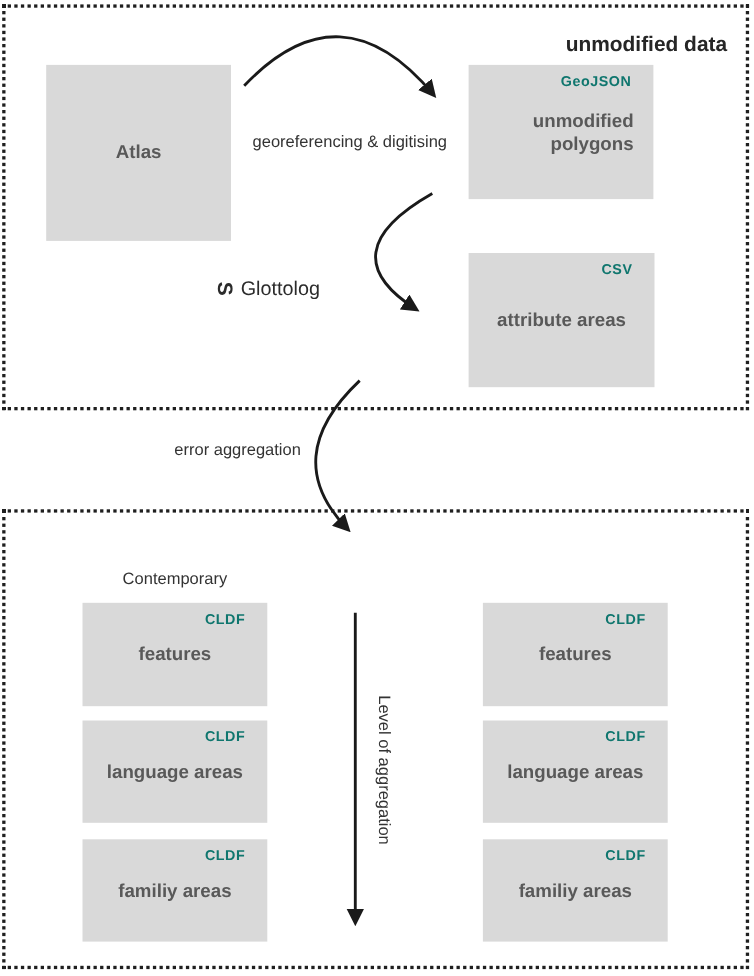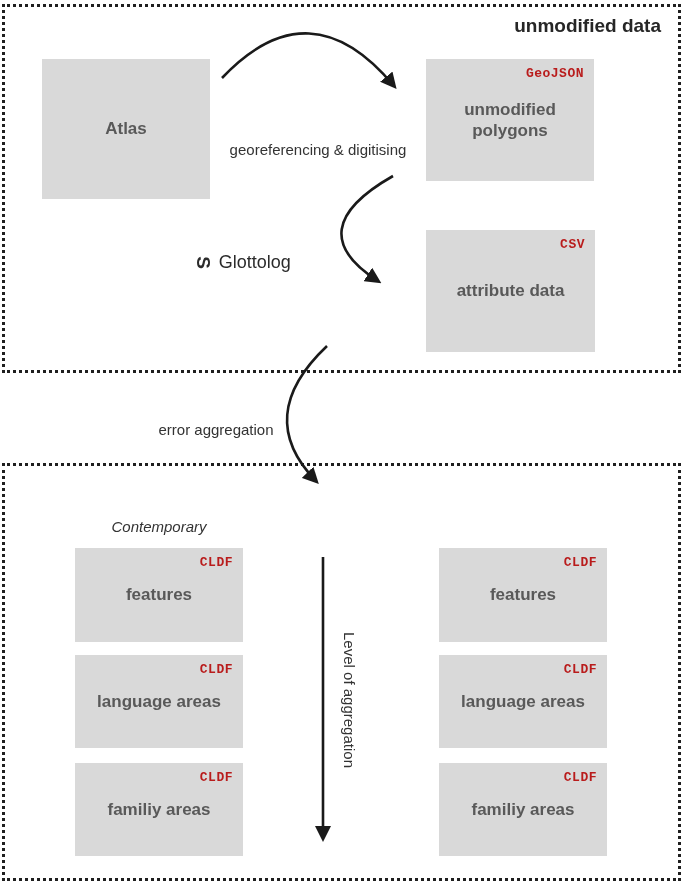--- a/index.html
+++ b/index.html
@@ -52,7 +52,7 @@
 
   <div class="dotted-box" style="left:2px;top:4px;width:679px;height:369px;"></div>
 
-  <div class="section-title" style="right:24px;top:15px;">unmodified data</div>
+  <div class="section-title" style="right:24px;top:30px;">unmodified data</div>
 
   <div class="gray-box" style="left:42px;top:59px;width:168px;height:140px;">
     <div class="box-label">Atlas</div>

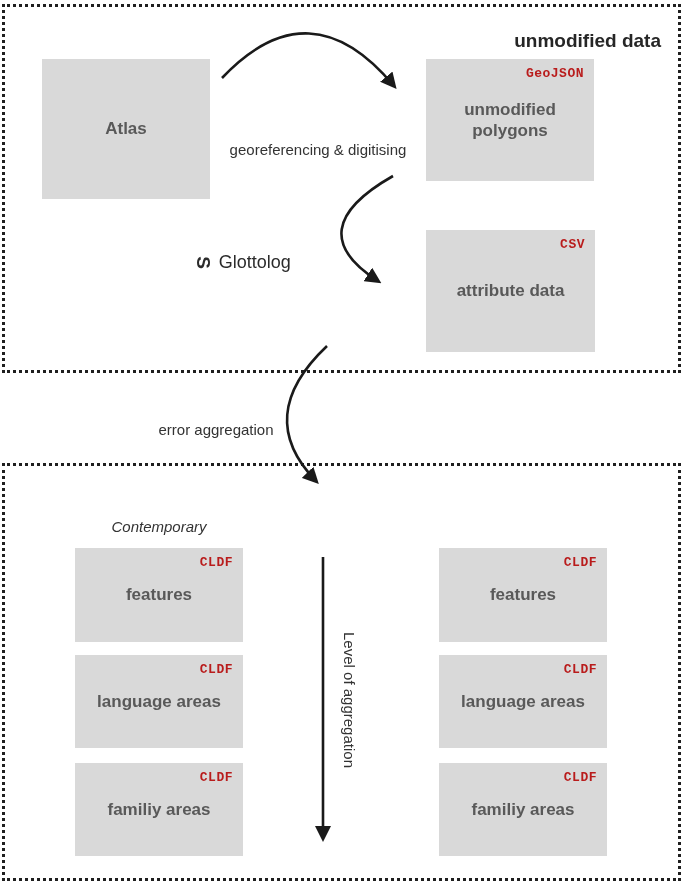--- a/index.html
+++ b/index.html
@@ -22,9 +22,9 @@
     padding:0 14px;
   }
   .fmt-label{
-    position:absolute;top:7px;right:10px;
-    font-family:Liberation Mono, monospace;
-    font-weight:bold;font-size:13px;color:#b91c1c;letter-spacing:0.5px;
+    position:absolute;top:7px;right:20px;
+    font-family:Liberation Sans, sans-serif;
+    font-weight:bold;font-size:13px;color:#0f766e;letter-spacing:0.5px;
   }
   .free-text{
     position:absolute;font-size:15px;color:#333;text-align:center;line-height:1.25;margin-top:20px;

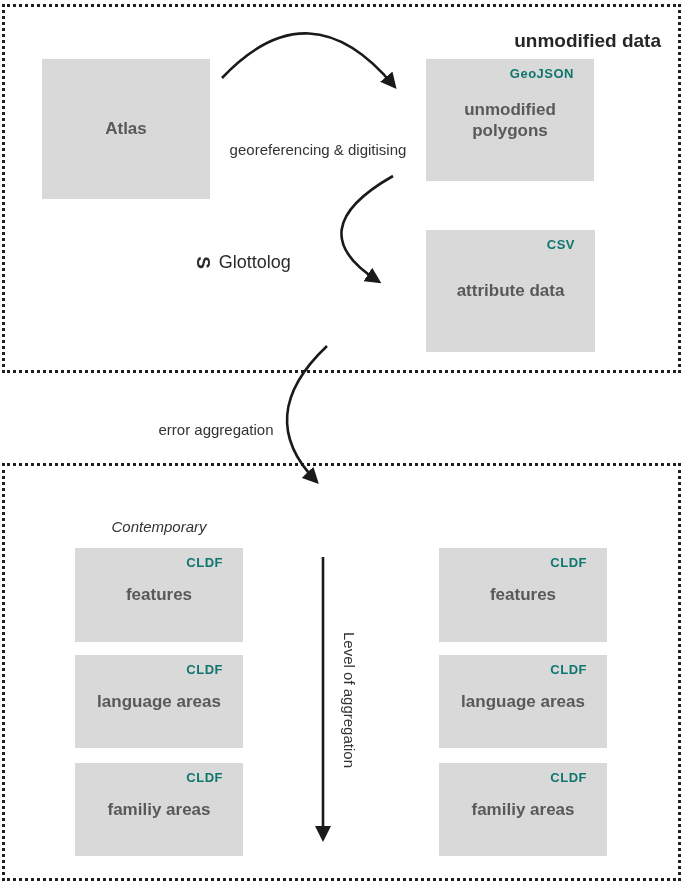--- a/index.html
+++ b/index.html
@@ -60,7 +60,7 @@
 
   <div class="gray-box" style="left:426px;top:59px;width:168px;height:122px;">
     <div class="fmt-label">GeoJSON</div>
-    <div class="box-label" style="padding:0 36px;">unmodified polygons</div>
+    <div class="box-label" style="padding:0 18px;text-align:right;">unmodified polygons</div>
   </div>
 
   <div class="gray-box" style="left:426px;top:230px;width:169px;height:122px;padding-left:36px;">

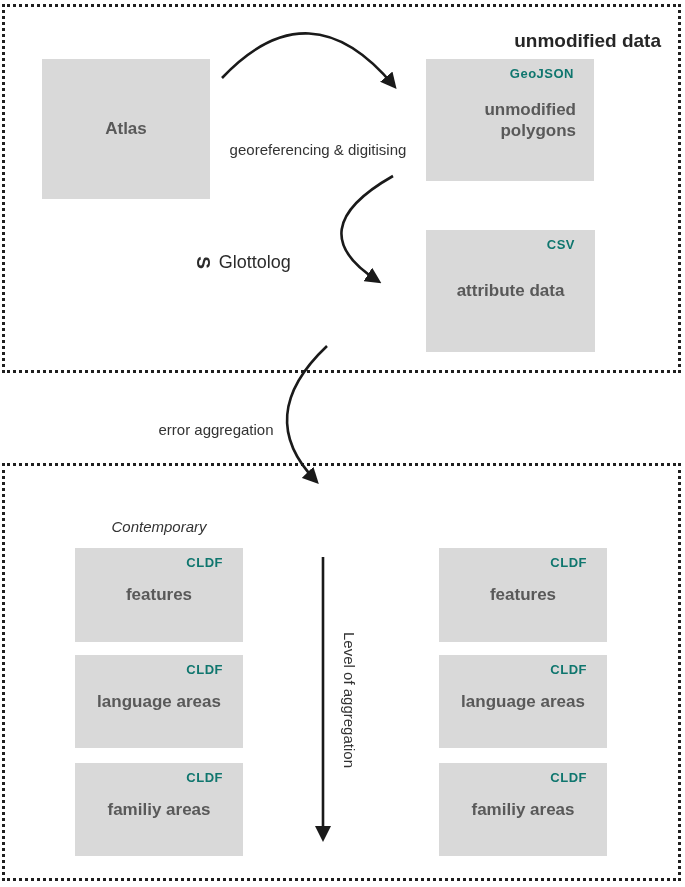--- a/index.html
+++ b/index.html
@@ -54,7 +54,7 @@
 
   <div class="section-title" style="right:24px;top:30px;">unmodified data</div>
 
-  <div class="gray-box" style="left:42px;top:59px;width:168px;height:140px;">
+  <div class="gray-box" style="left:42px;top:59px;width:168px;height:160px;">
     <div class="box-label">Atlas</div>
   </div>
 

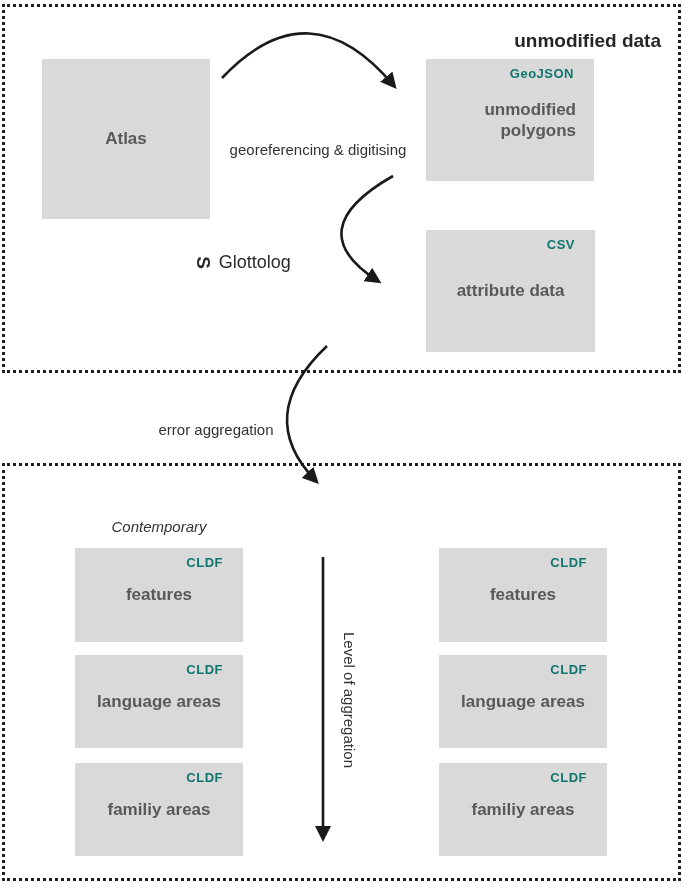--- a/index.html
+++ b/index.html
@@ -27,7 +27,7 @@
     font-weight:bold;font-size:13px;color:#0f766e;letter-spacing:0.5px;
   }
   .free-text{
-    position:absolute;font-size:15px;color:#333;text-align:center;line-height:1.25;margin-top:20px;
+    position:absolute;font-size:15px;color:#333;text-align:center;line-height:1.25;
   }
   .col-heading{
     position:absolute;font-size:15px;color:#333;text-align:center;width:160px;font-style:italic;

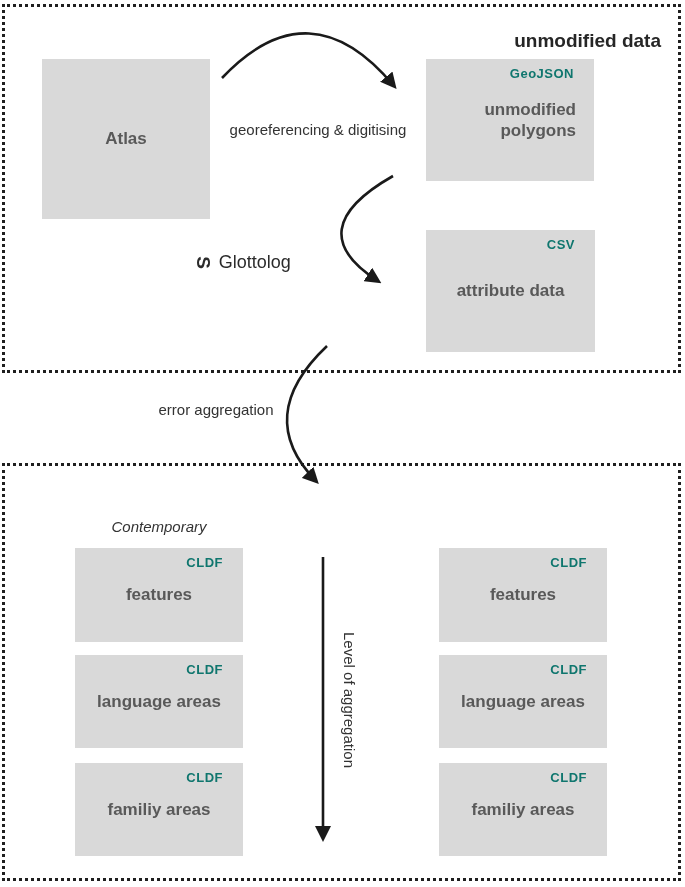--- a/index.html
+++ b/index.html
@@ -65,7 +65,7 @@
 
   <div class="gray-box" style="left:426px;top:230px;width:169px;height:122px;padding-left:36px;">
     <div class="fmt-label">CSV</div>
-    <div class="box-label">attribute data</div>
+    <div class="box-label">attribute areas</div>
   </div>
 
   <div class="free-text" style="left:218px;top:121px;width:200px;">georeferencing &amp; digitising</div>

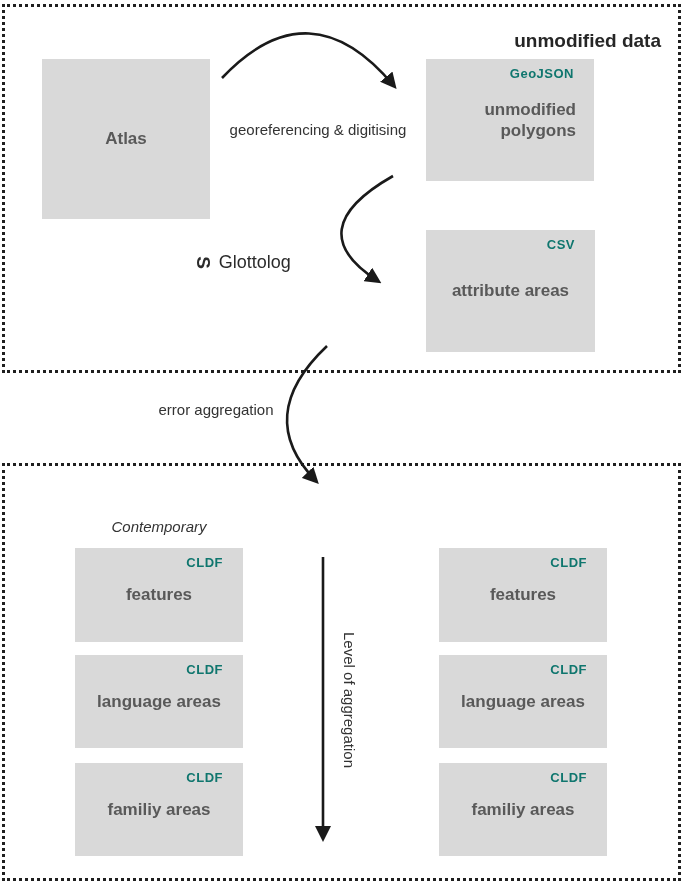--- a/index.html
+++ b/index.html
@@ -30,7 +30,7 @@
     position:absolute;font-size:15px;color:#333;text-align:center;line-height:1.25;
   }
   .col-heading{
-    position:absolute;font-size:15px;color:#333;text-align:center;width:160px;font-style:italic;
+    position:absolute;font-size:15px;color:#333;text-align:center;width:160px;
   }
   .glotto-row{
     position:absolute;display:flex;align-items:center;justify-content:center;gap:9px;

